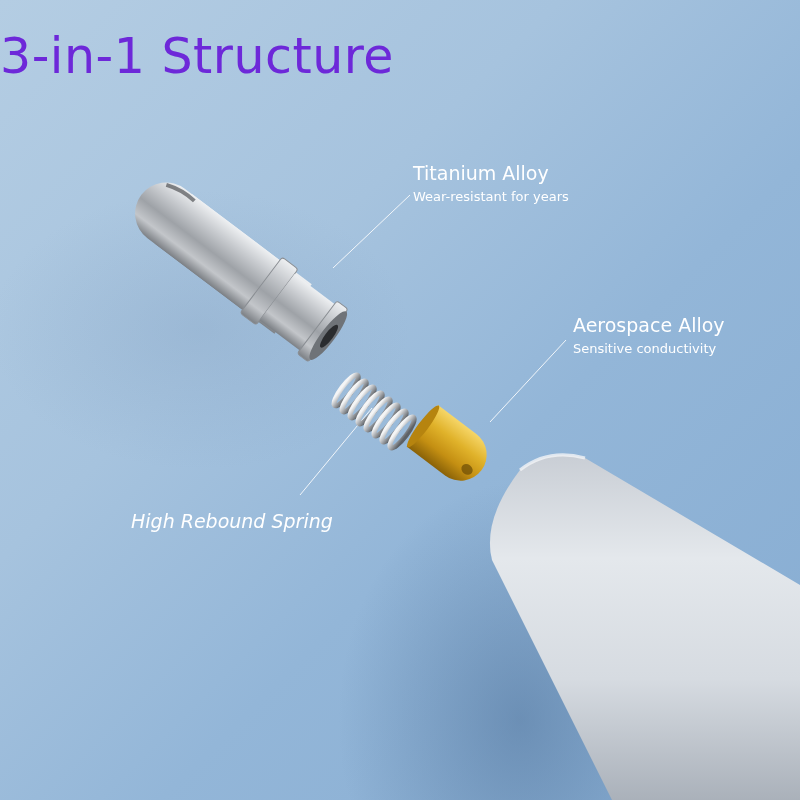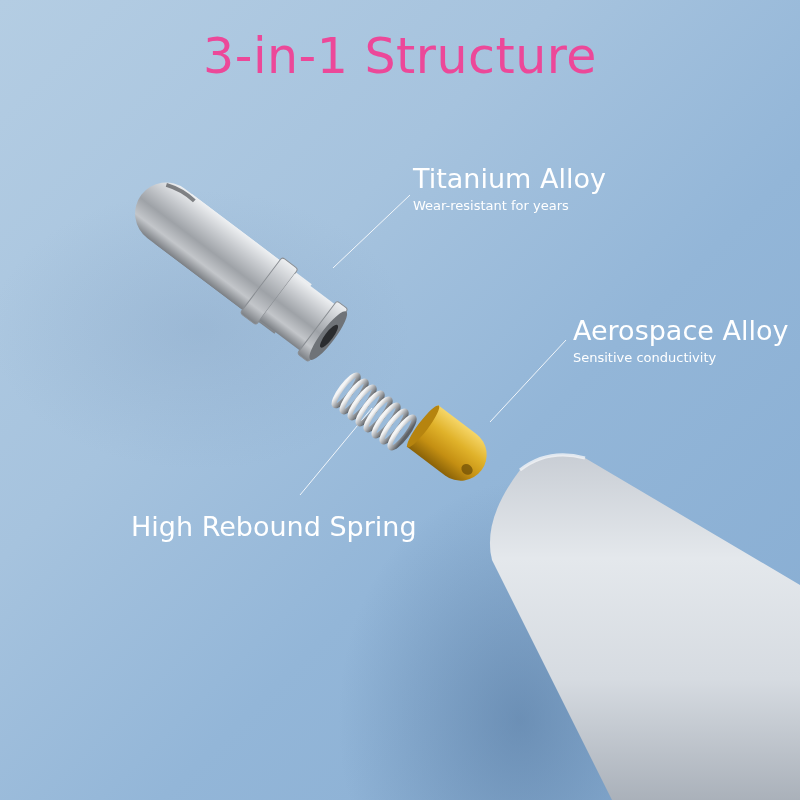--- a/index.html
+++ b/index.html
@@ -16,8 +16,8 @@
     pointer-events: none;
   }
   .title {
-    position: absolute; left: 0; width: 800px; top: 28px; text-align: center;
-    color: #ec4899; font-size: 49px; font-weight: normal; letter-spacing: 0.5px;
+    position: absolute; left: 0; width: 800px; top: 28px; 
+    color: #6d28d9; font-size: 49px; font-weight: normal; letter-spacing: 0.5px;
   }
   .label { position: absolute; color: #ffffff; }
   .label .head { font-size: 27px; line-height: 1.15; white-space: nowrap; }

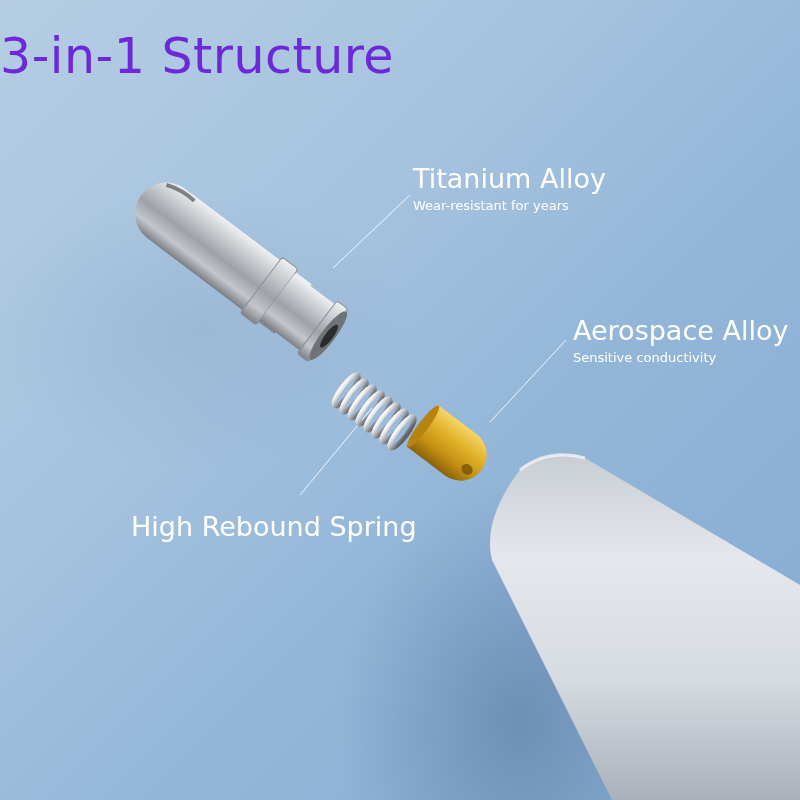--- a/index.html
+++ b/index.html
@@ -20,7 +20,7 @@
     color: #6d28d9; font-size: 49px; font-weight: normal; letter-spacing: 0.5px;
   }
   .label { position: absolute; color: #ffffff; }
-  .label .head { font-size: 27px; line-height: 1.15; white-space: nowrap; }
+  .label .head { font-size: 19px; line-height: 1.15; white-space: nowrap; }
   .label .sub { font-size: 13px; line-height: 1.4; margin-top: 3px; white-space: nowrap; }
   #lbl-titanium { left: 413px; top: 163px; }
   #lbl-aero { left: 573px; top: 315px; }

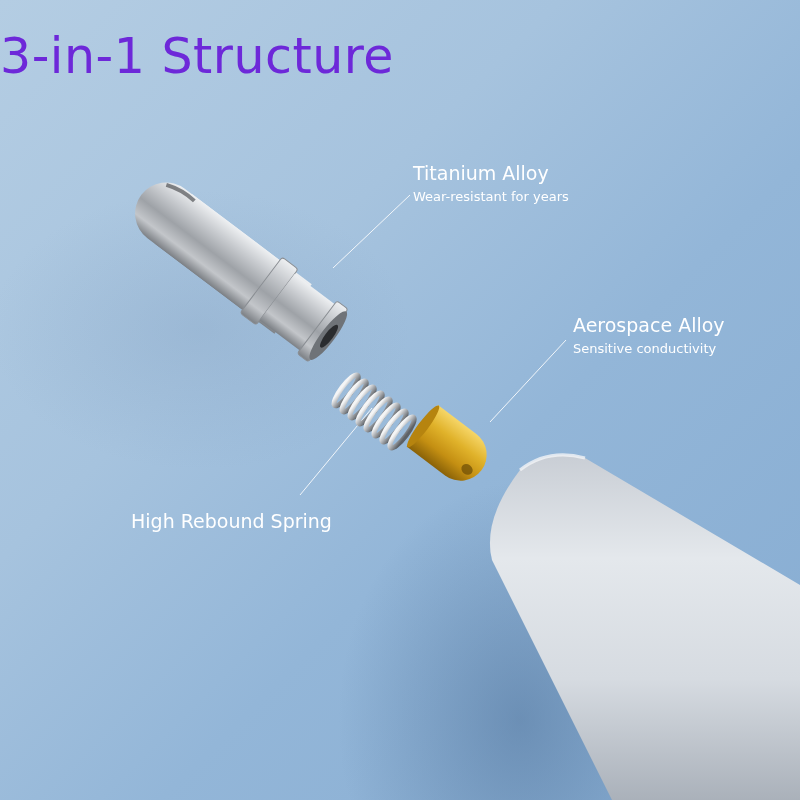--- a/index.html
+++ b/index.html
@@ -24,7 +24,7 @@
   .label .sub { font-size: 13px; line-height: 1.4; margin-top: 3px; white-space: nowrap; }
   #lbl-titanium { left: 413px; top: 163px; }
   #lbl-aero { left: 573px; top: 315px; }
-  #lbl-spring { left: 131px; top: 511px; }
+  #lbl-spring { left: 131px; top: 511px; font-style: italic; }
   svg.art { position: absolute; left: 0; top: 0; }
 </style>
 </head>

